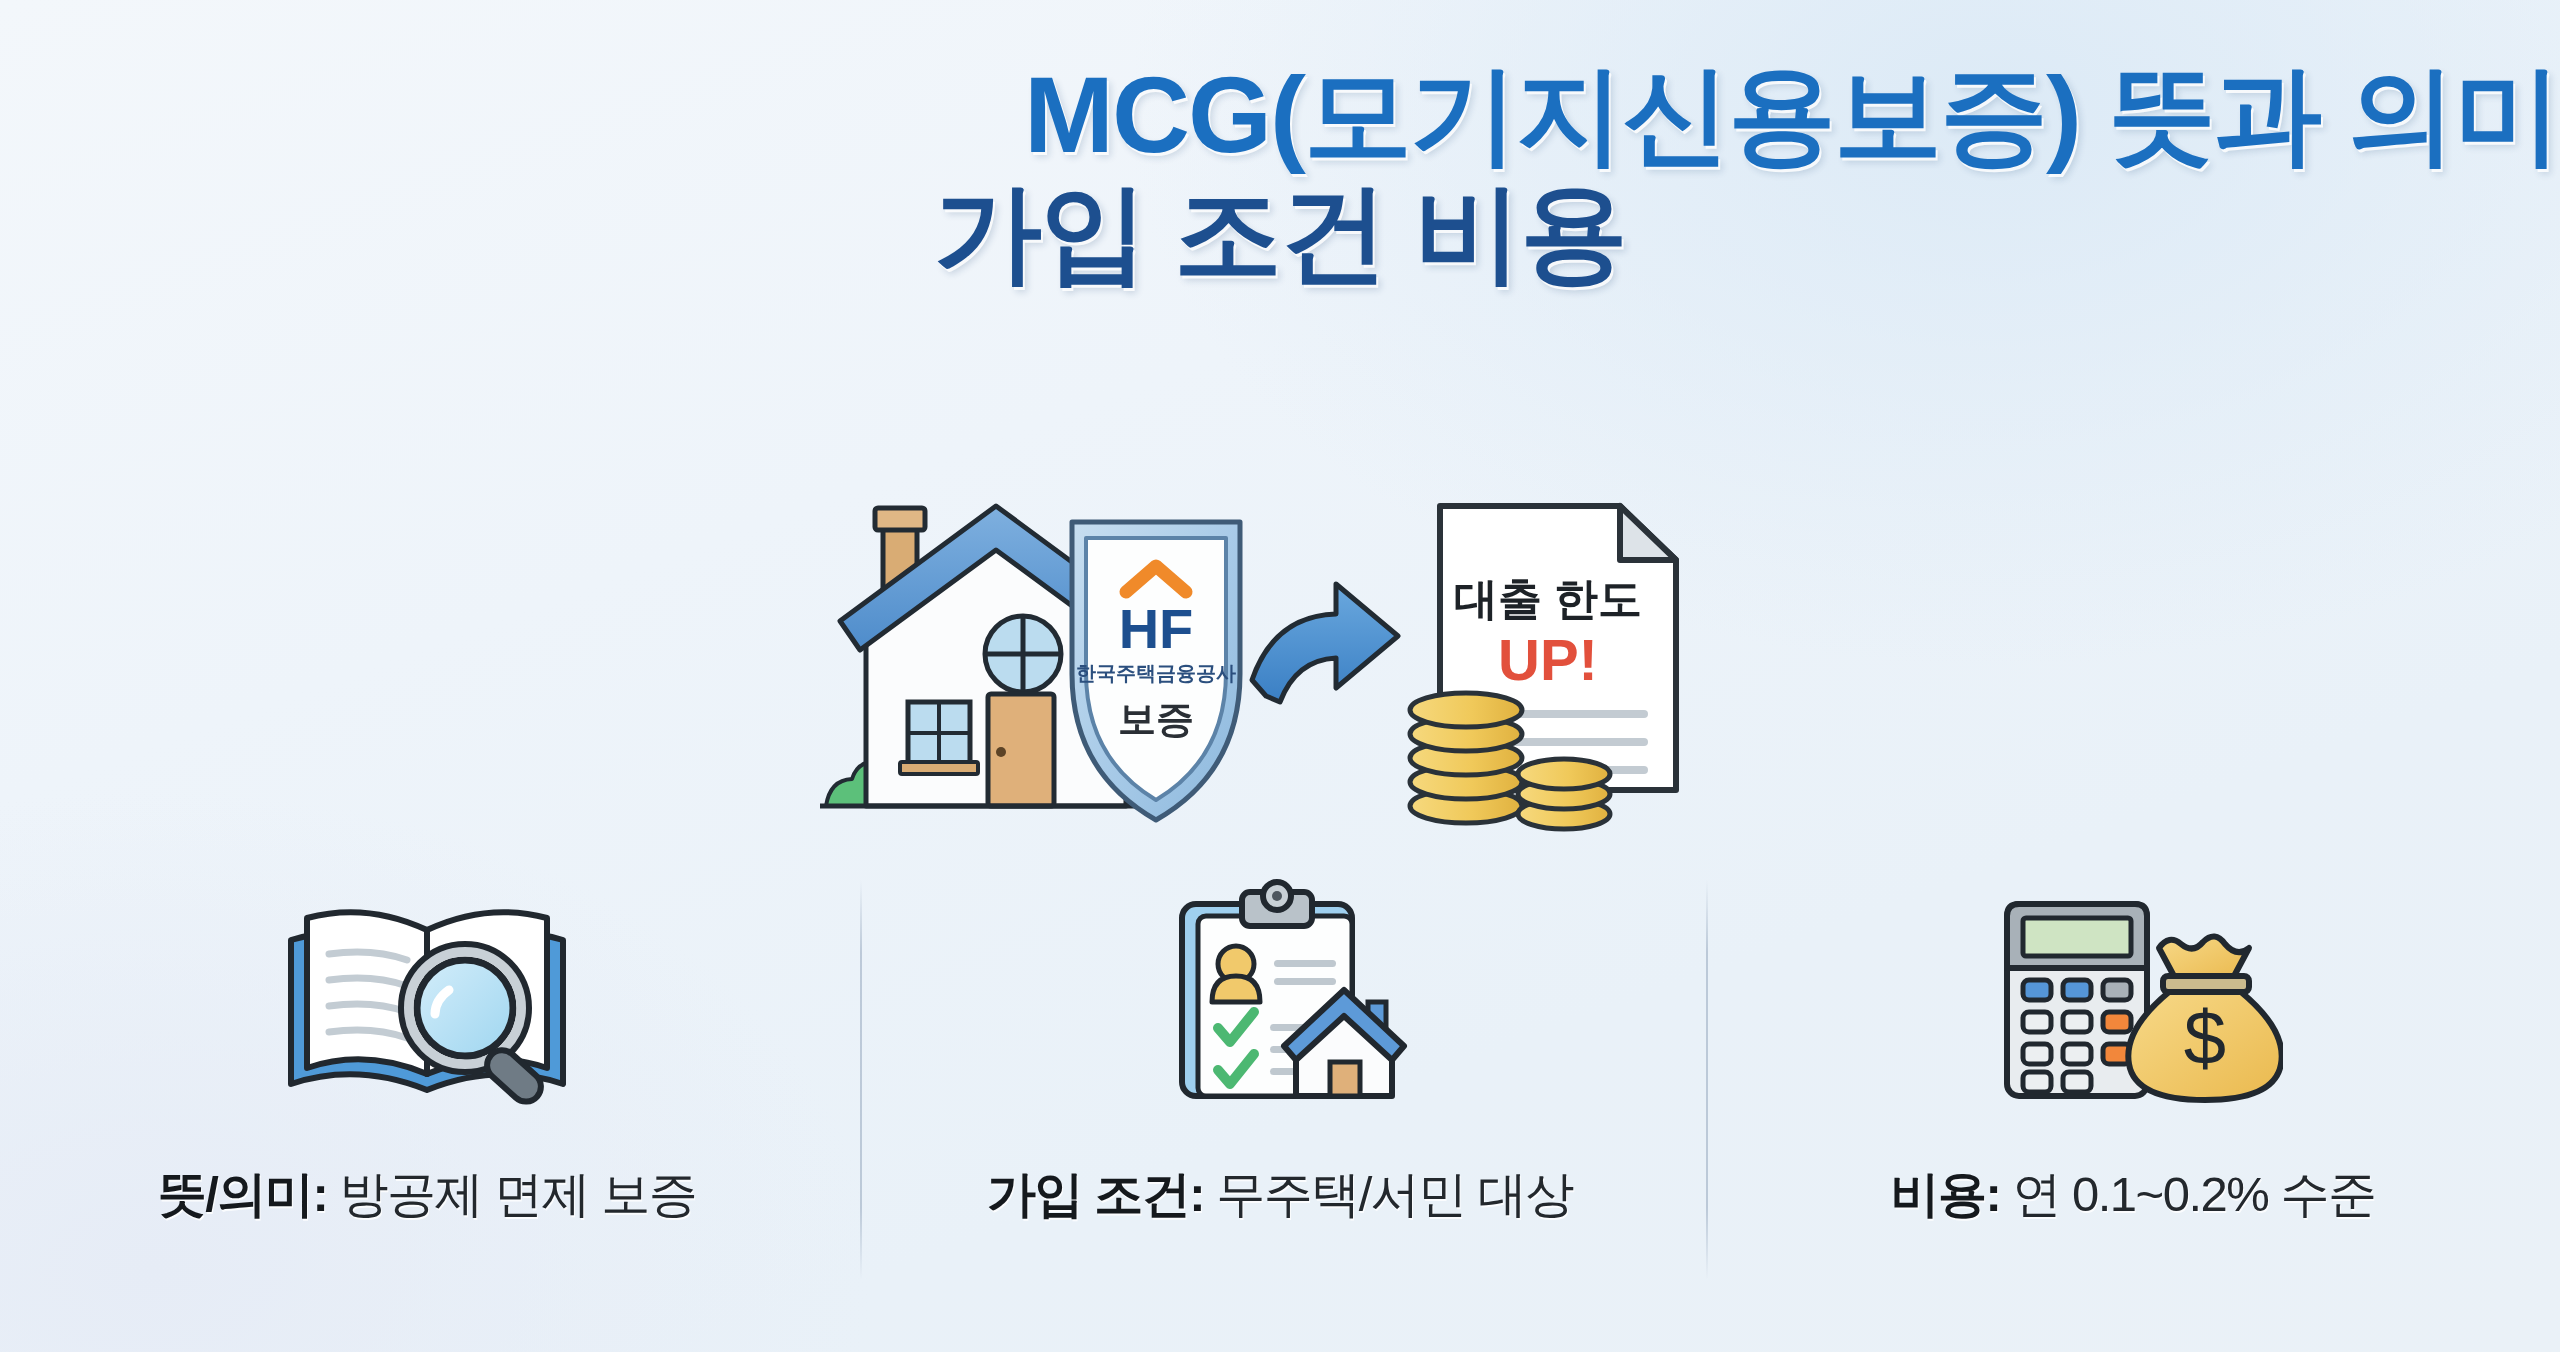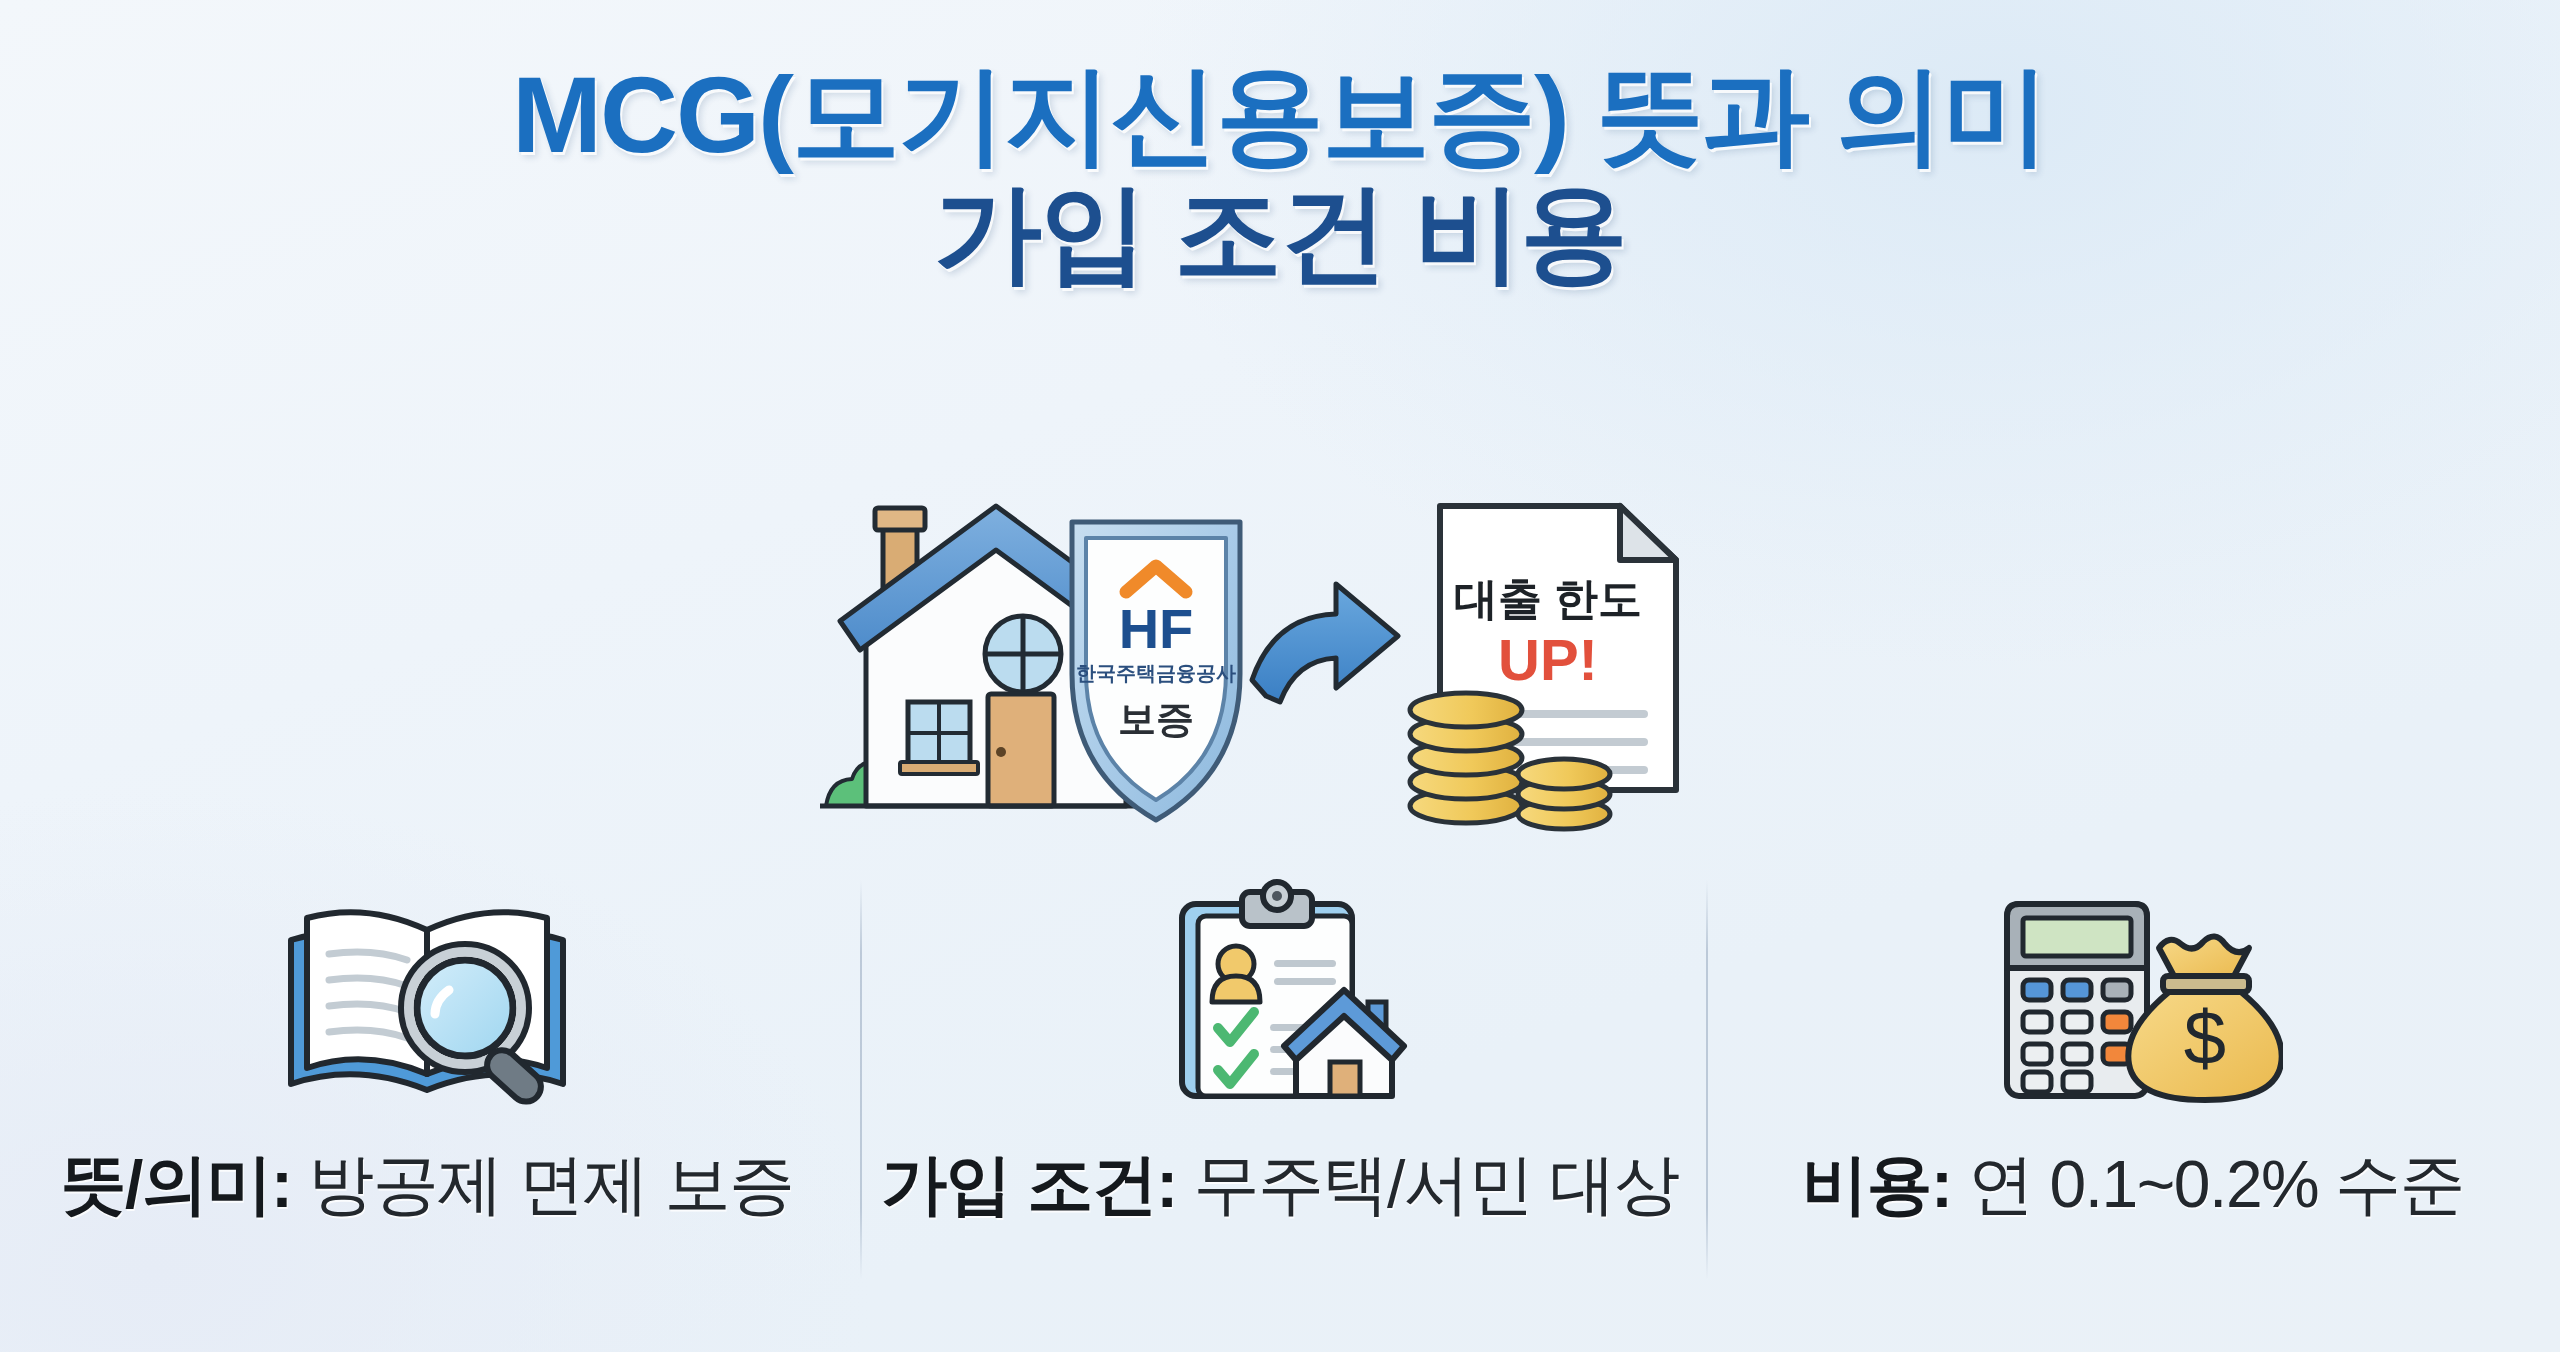--- a/index.html
+++ b/index.html
@@ -45,6 +45,7 @@
     font-size: 108px;
     color: #1b6fc0;
     text-shadow: 2px 3px 0 rgba(255,255,255,0.85), 4px 5px 7px rgba(20,60,110,0.16);
+    text-align: right;
   }
   .title-line-2 {
     font-size: 108px;

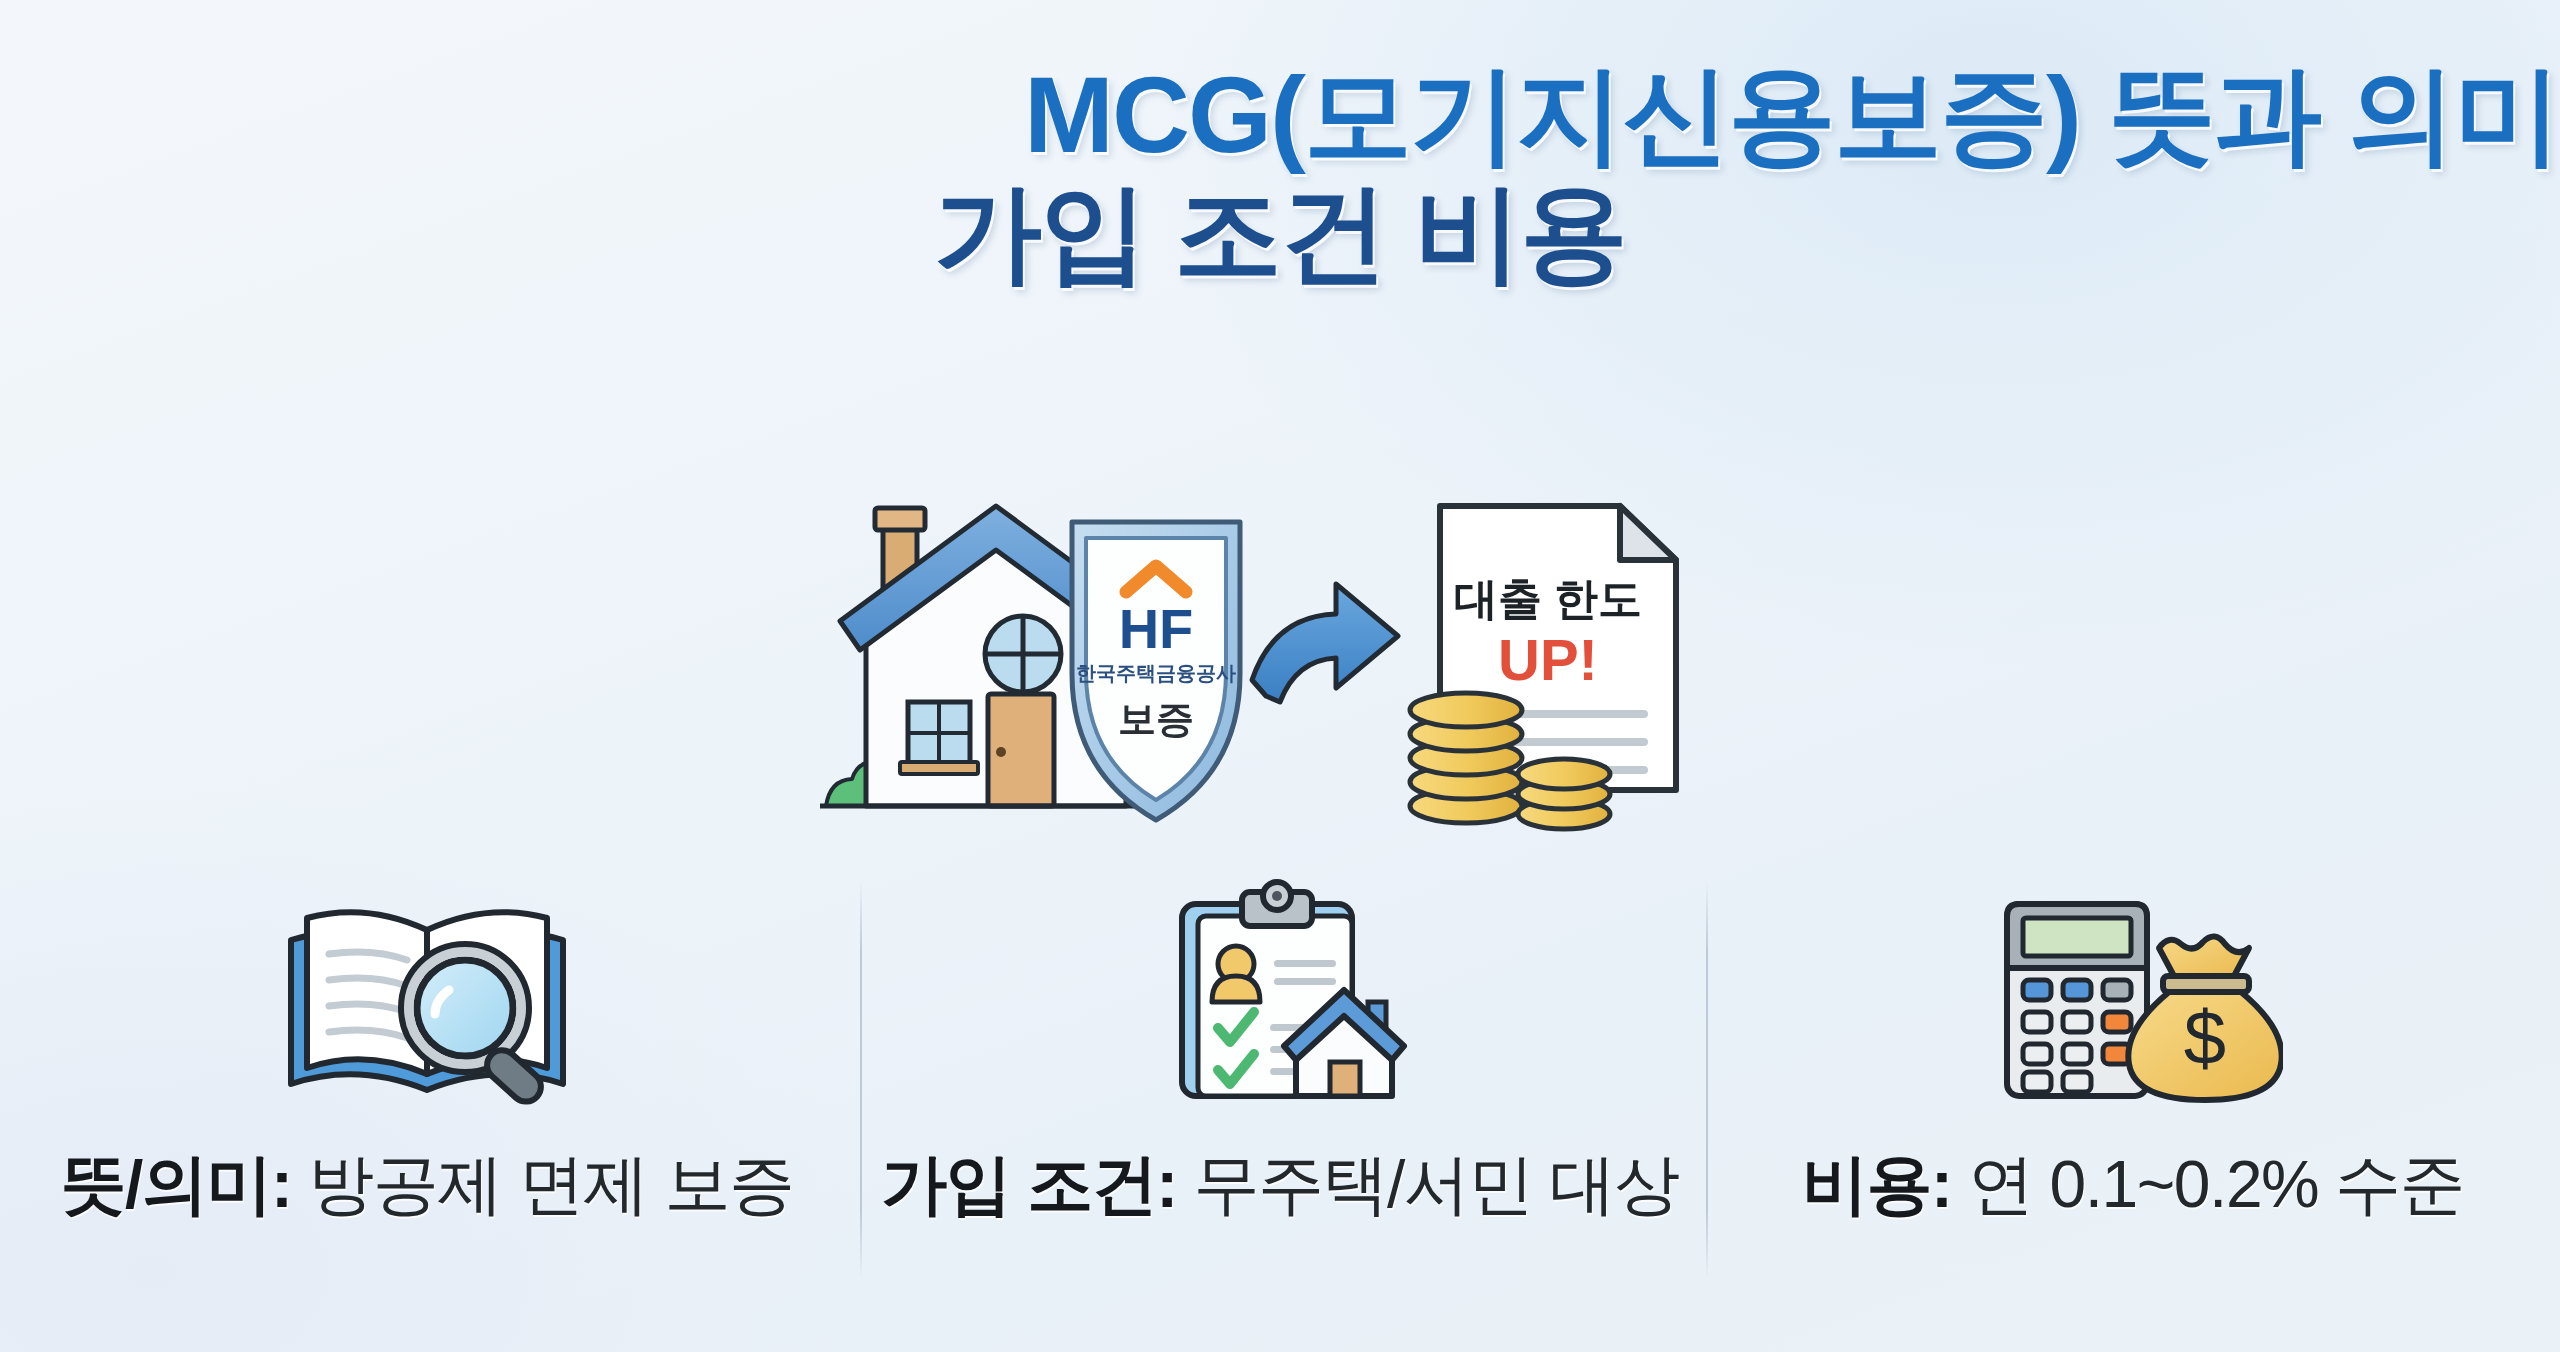--- a/index.html
+++ b/index.html
@@ -105,8 +105,8 @@
   .divider.d2 { left: 1706px; }
 
   .card-caption {
-    margin-top: 20px;
-    font-size: 66px;
+    margin-top: 40px;
+    font-size: 49px;
     line-height: 1.2;
     color: #1f2327;
     white-space: nowrap;

